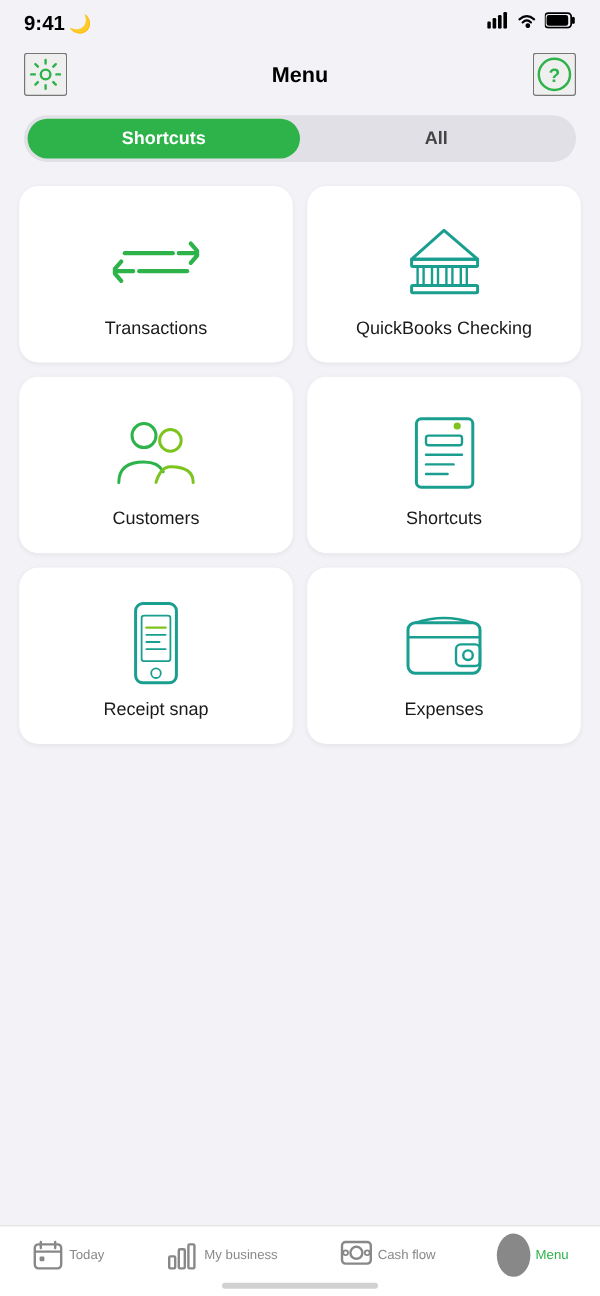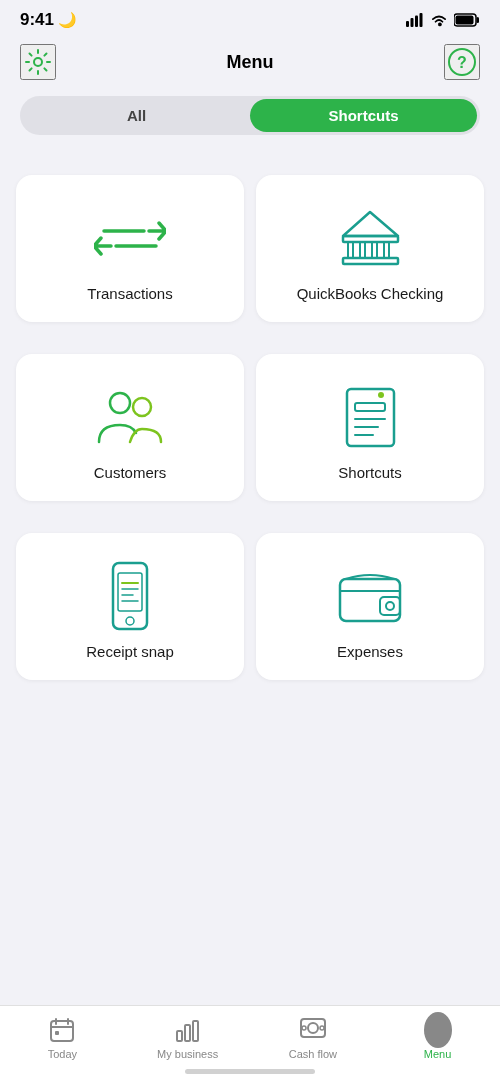--- a/index.html
+++ b/index.html
@@ -17,7 +17,7 @@
     .status-bar {
       display: flex;
       justify-content: space-between;
-      align-items: center;
+      align-items: flex-start;
       padding: 10px 20px 6px;
       background: #f2f2f7;
     }

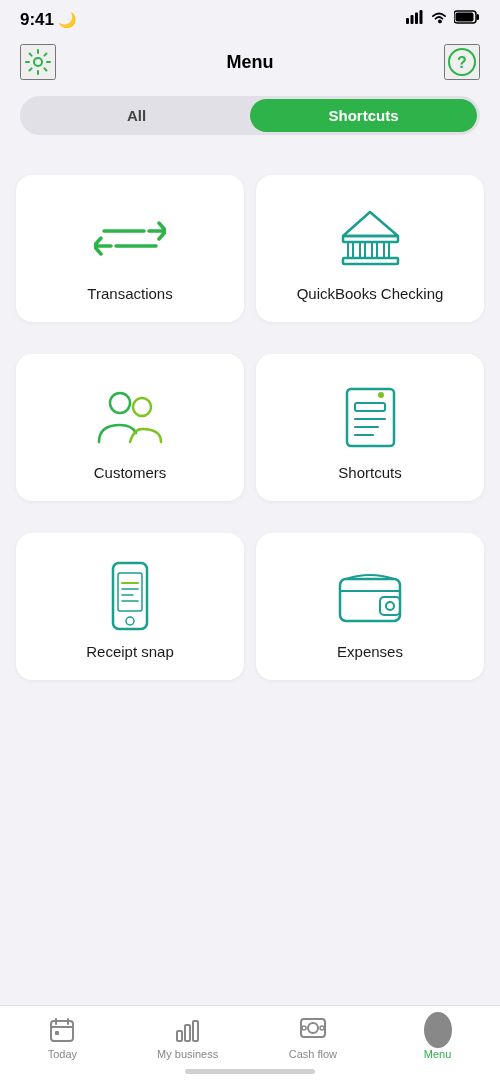--- a/index.html
+++ b/index.html
@@ -221,8 +221,8 @@
 </div>
 
 <div class="tab-switcher">
+  <div class="tab-option active">Shortcuts</div>
   <div class="tab-option inactive">All</div>
-  <div class="tab-option active">Shortcuts</div>
 </div>
 
 <div class="grid">

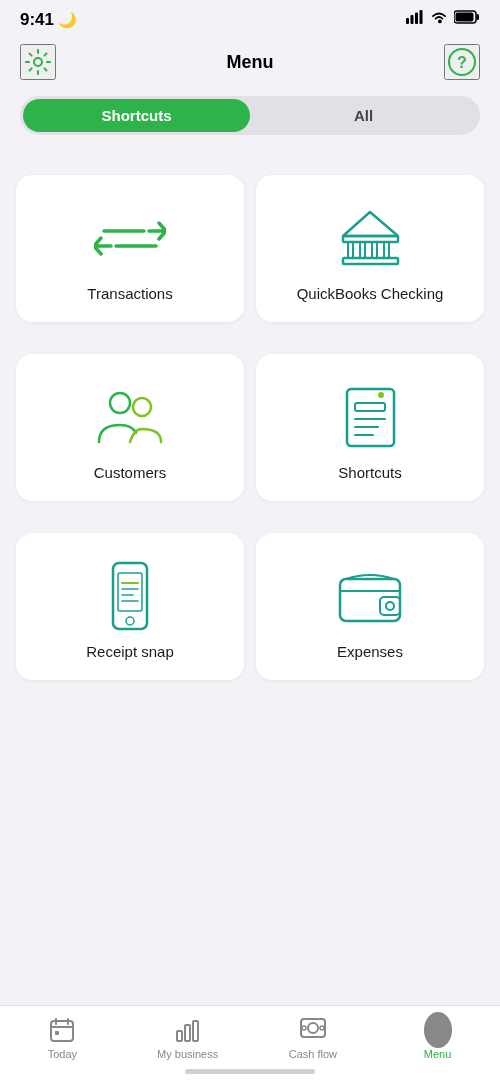--- a/index.html
+++ b/index.html
@@ -104,7 +104,6 @@
       padding: 28px 12px 20px;
       cursor: pointer;
       box-shadow: 0 1px 4px rgba(0,0,0,0.06);
-      margin-top: 20px;
     }
     .card-icon {
       margin-bottom: 12px;

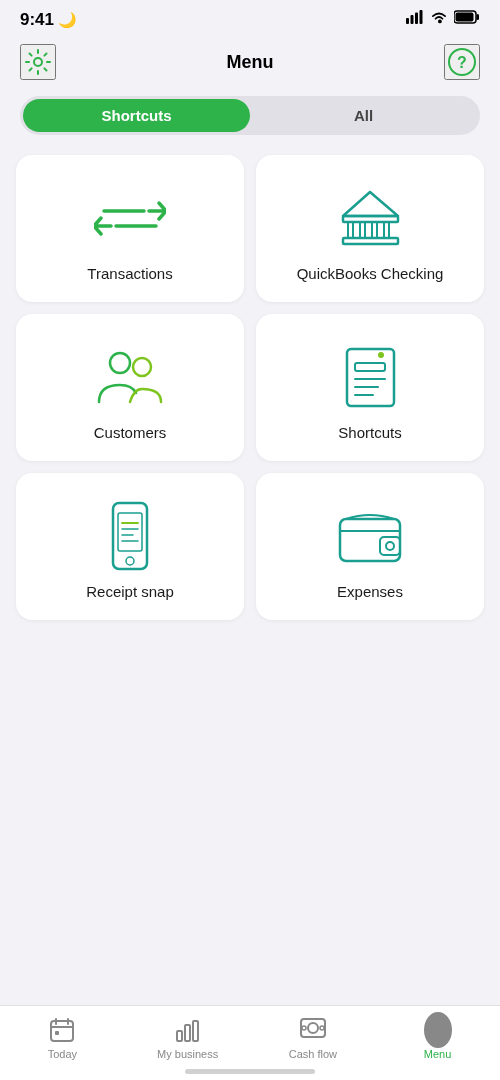--- a/index.html
+++ b/index.html
@@ -134,7 +134,7 @@
     }
     .nav-item {
       display: flex;
-      flex-direction: column;
+      flex-direction: row;
       align-items: center;
       gap: 4px;
       cursor: pointer;

